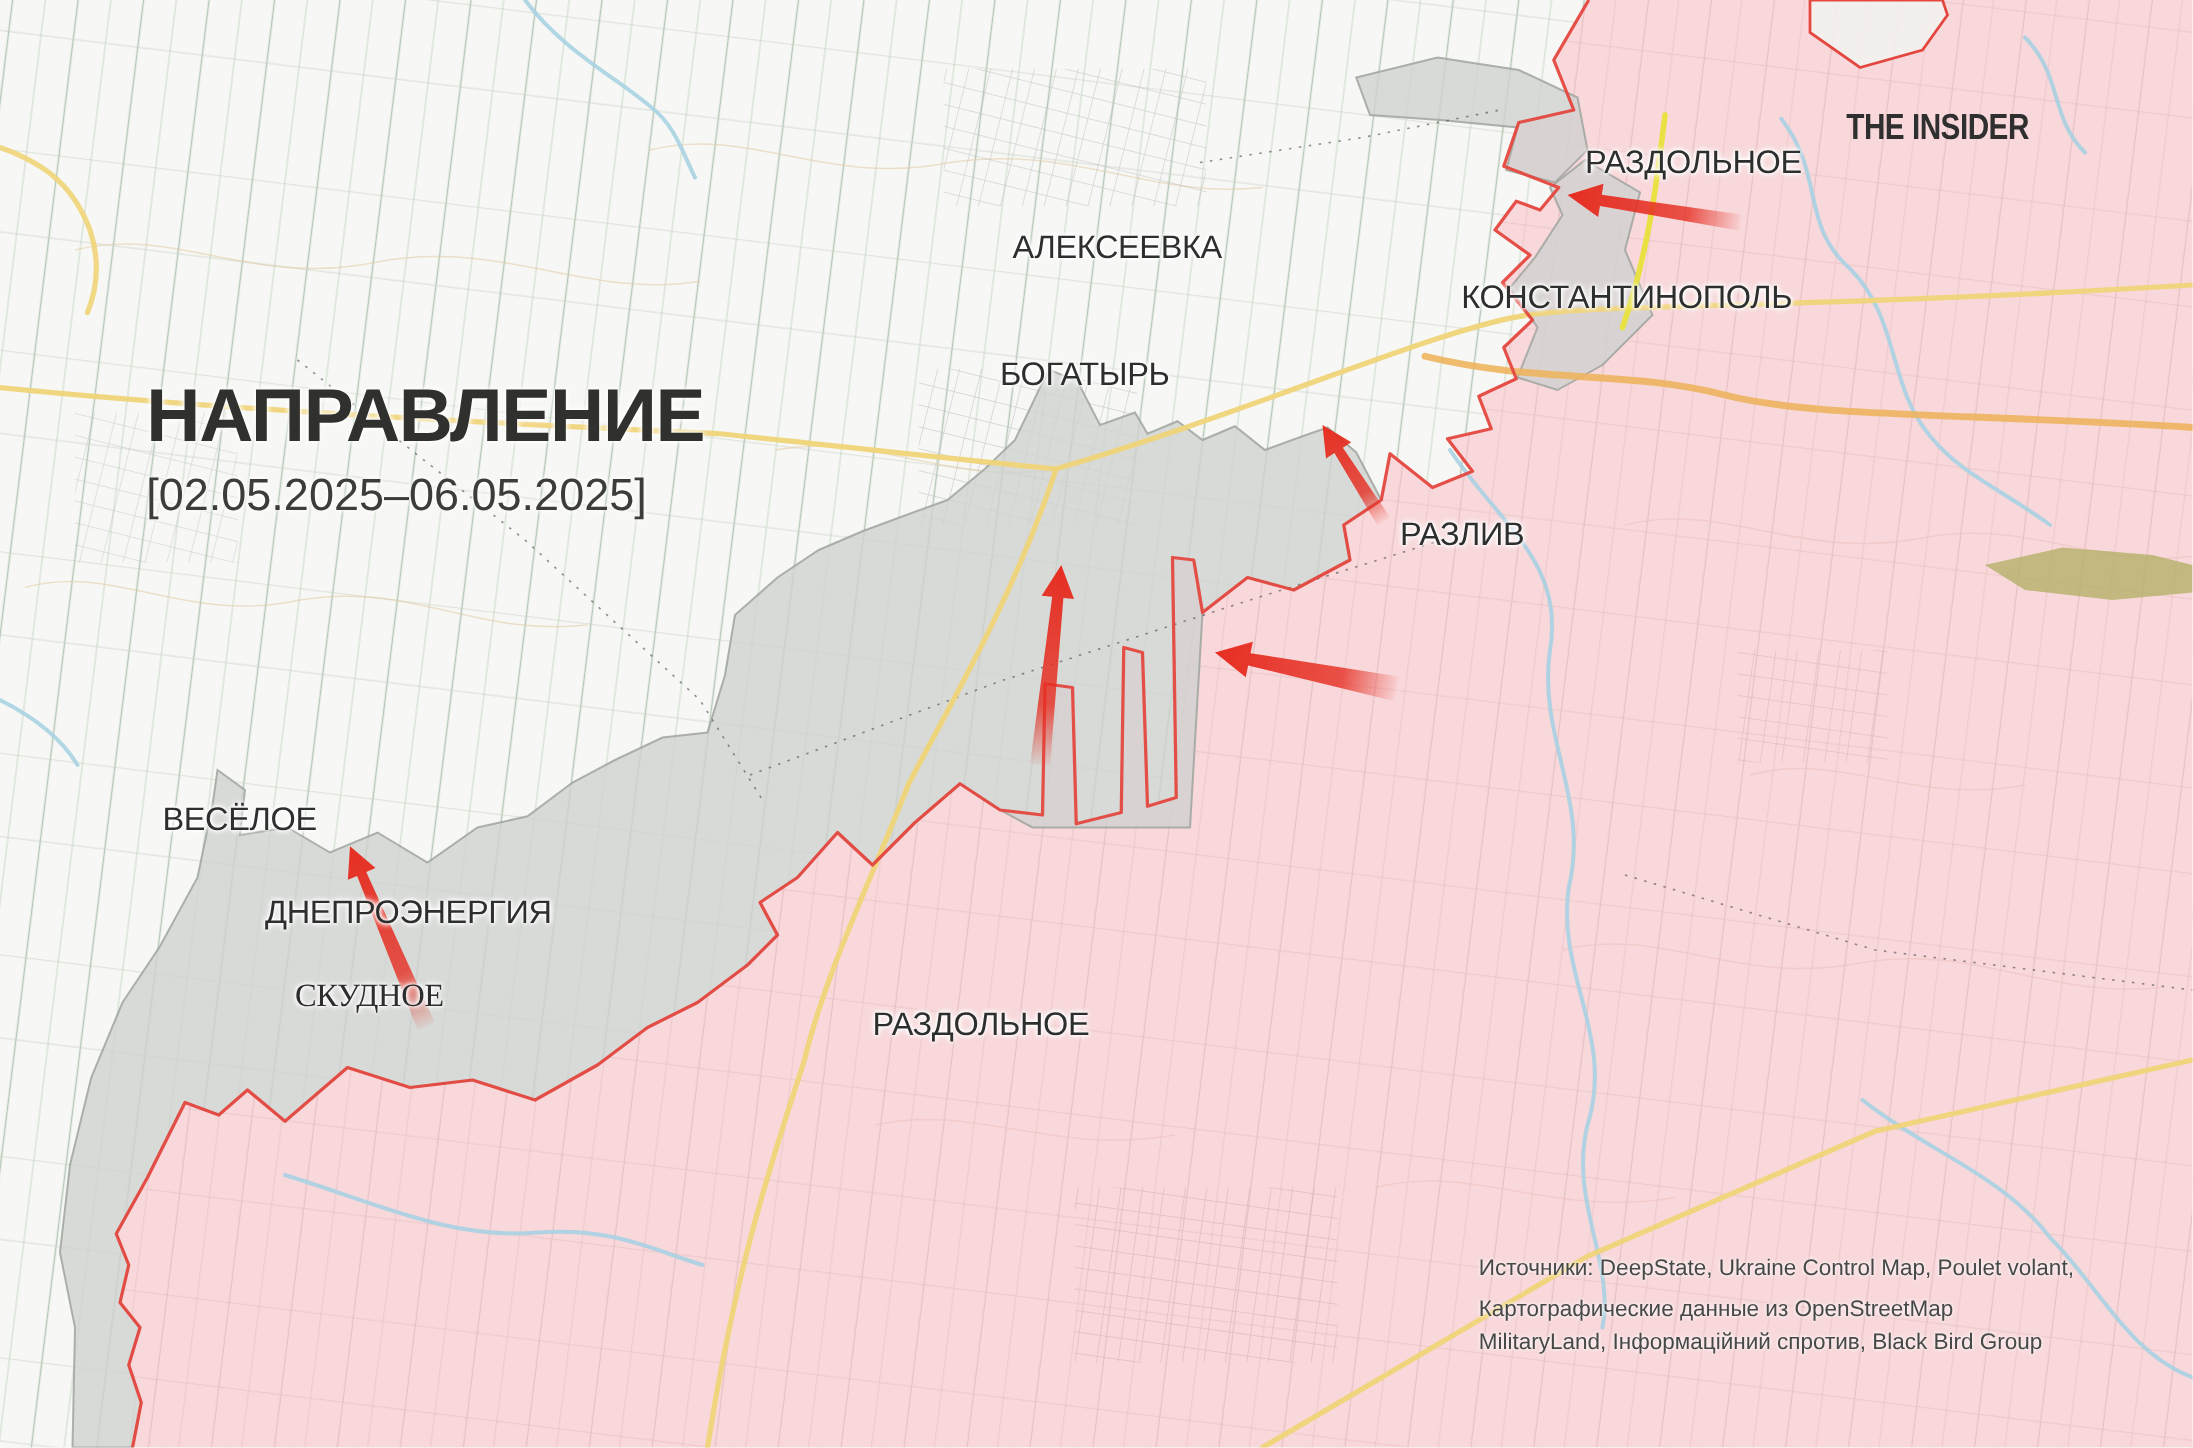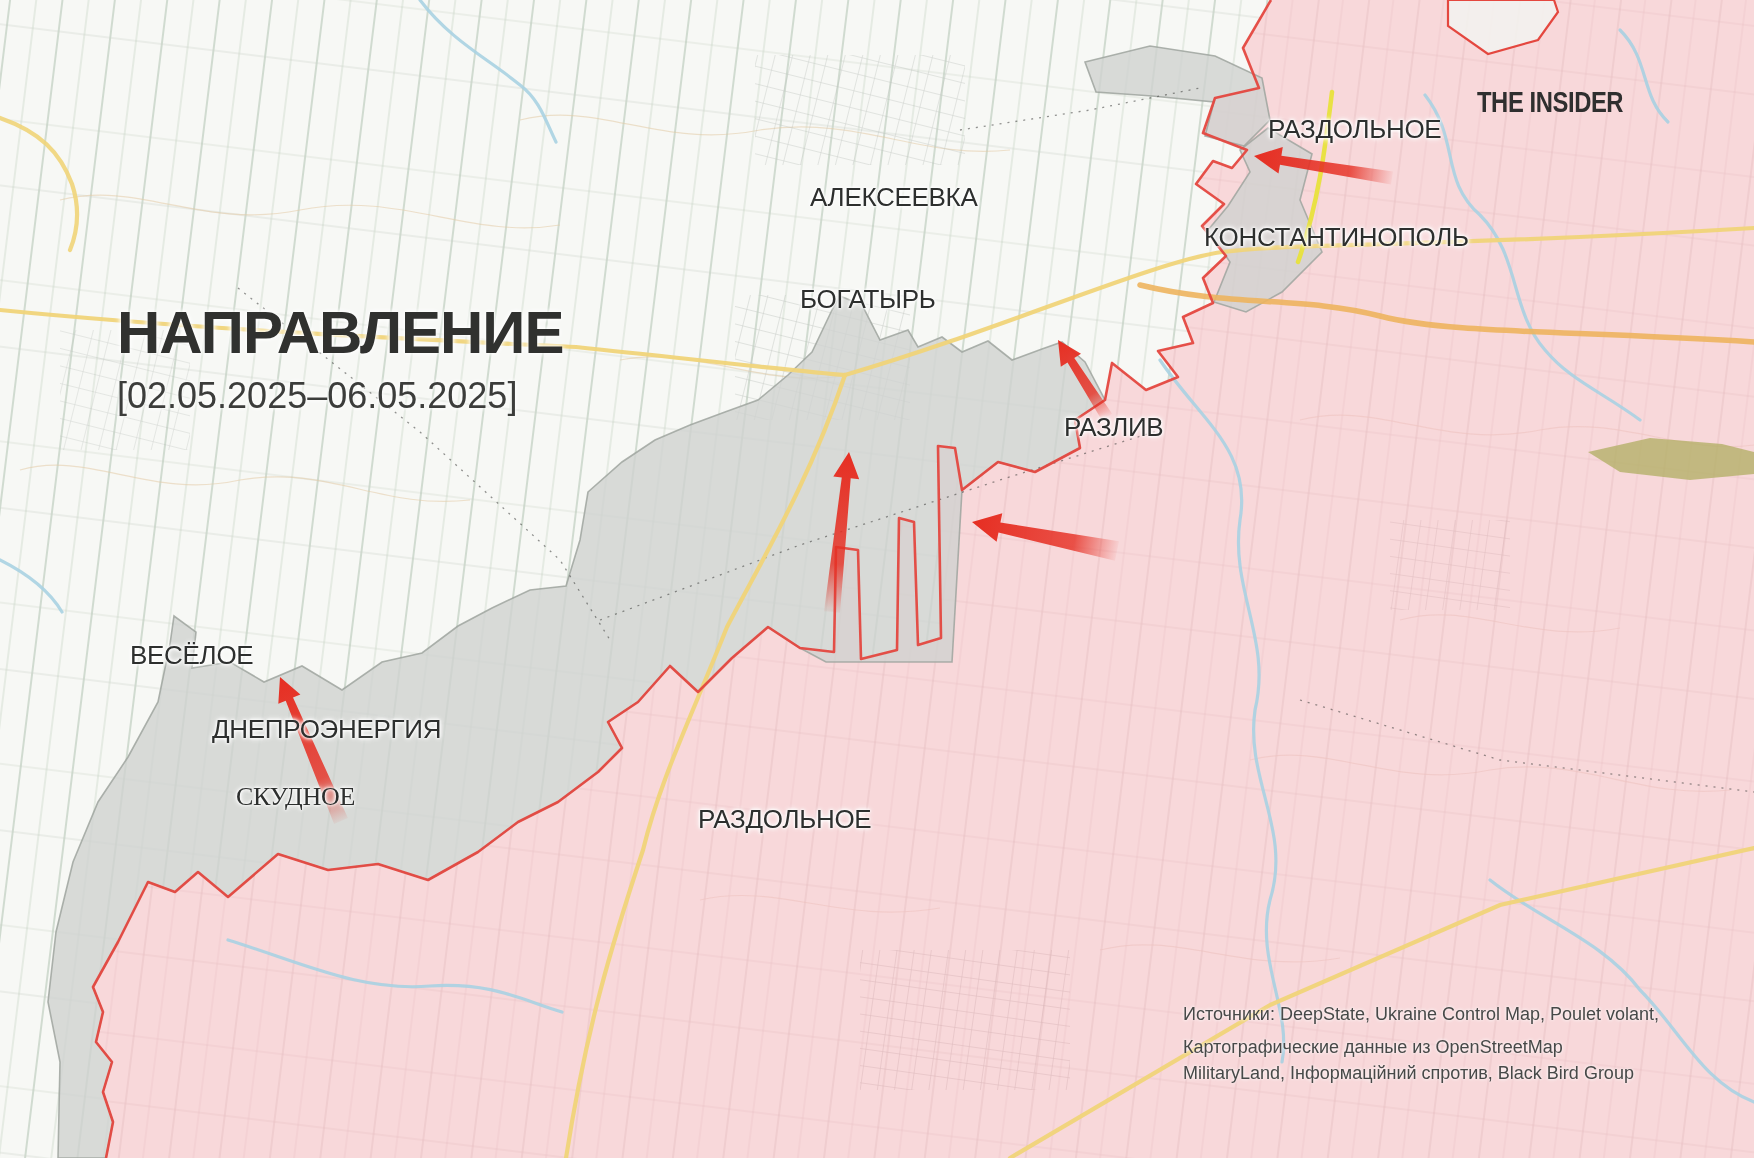--- a/index.html
+++ b/index.html
@@ -196,7 +196,7 @@
   <div>
         <div class="town-label" style="left: 810px; top: 135px; margin-top: 47px;">АЛЕКСЕЕВКА</div>
         <div class="town-label" style="left: 1268px; top: 114px;">РАЗДОЛЬНОЕ</div>
-        <div class="town-label" style="left: 1204px; top: 222px;">КОНСТАНТИНОПОЛЬ</div>
+        <div class="town-label" style="left: 1169px; top: 222px;">КОНСТАНТИНОПОЛЬ</div>
         <div class="town-label" style="left: 800px; top: 284px;">БОГАТЫРЬ</div>
         <div class="town-label" style="left: 1064px; top: 412px;">РАЗЛИВ</div>
         <div class="town-label" style="left: 130px; top: 640px;">ВЕСЁЛОЕ</div>

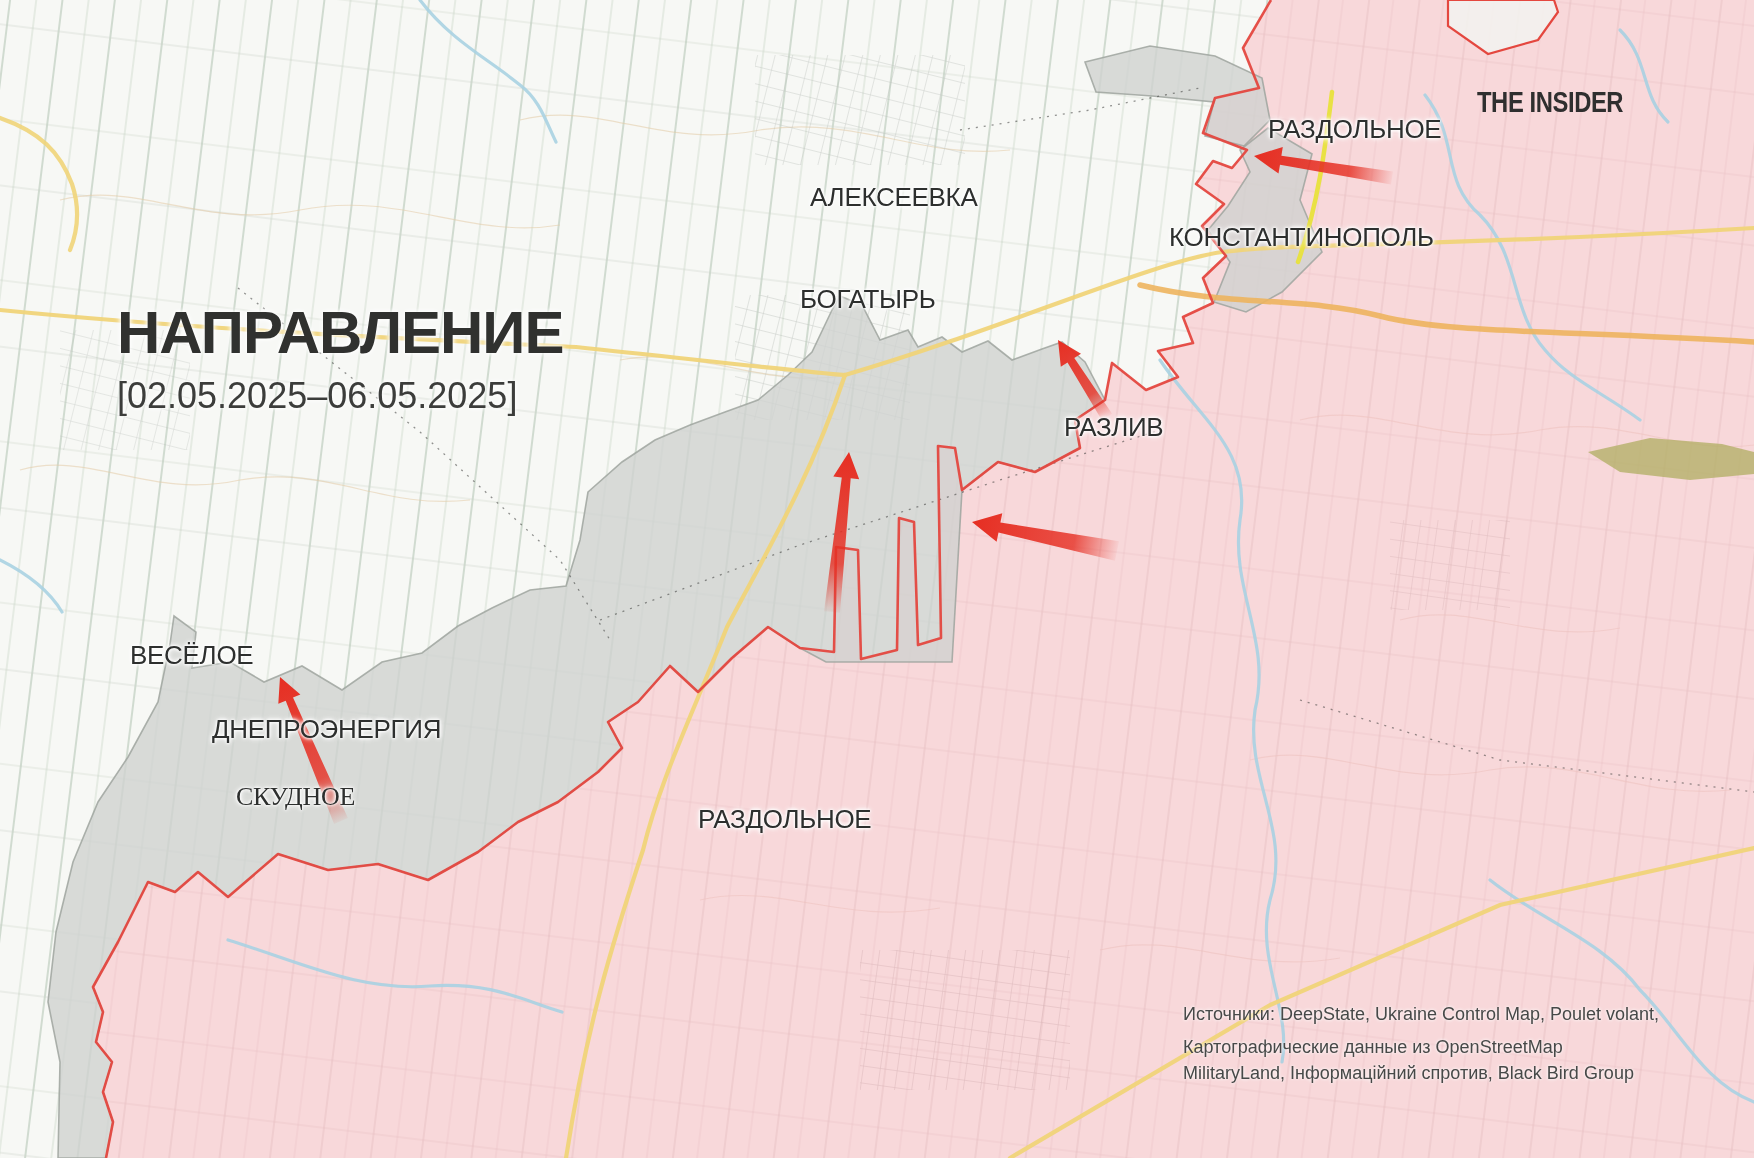--- a/index.html
+++ b/index.html
@@ -198,7 +198,7 @@
         <div class="town-label" style="left: 1268px; top: 114px;">РАЗДОЛЬНОЕ</div>
         <div class="town-label" style="left: 1169px; top: 222px;">КОНСТАНТИНОПОЛЬ</div>
         <div class="town-label" style="left: 800px; top: 284px;">БОГАТЫРЬ</div>
-        <div class="town-label" style="left: 1064px; top: 412px;">РАЗЛИВ</div>
+        <div class="town-label" style="left: 1120px; top: 412px;">РАЗЛИВ</div>
         <div class="town-label" style="left: 130px; top: 640px;">ВЕСЁЛОЕ</div>
         <div class="town-label" style="left: 212px; top: 714px;">ДНЕПРОЭНЕРГИЯ</div>
         <div class="town-label" style="left: 236px; top: 782px; font-family: Liberation Serif, serif;">СКУДНОЕ</div>

